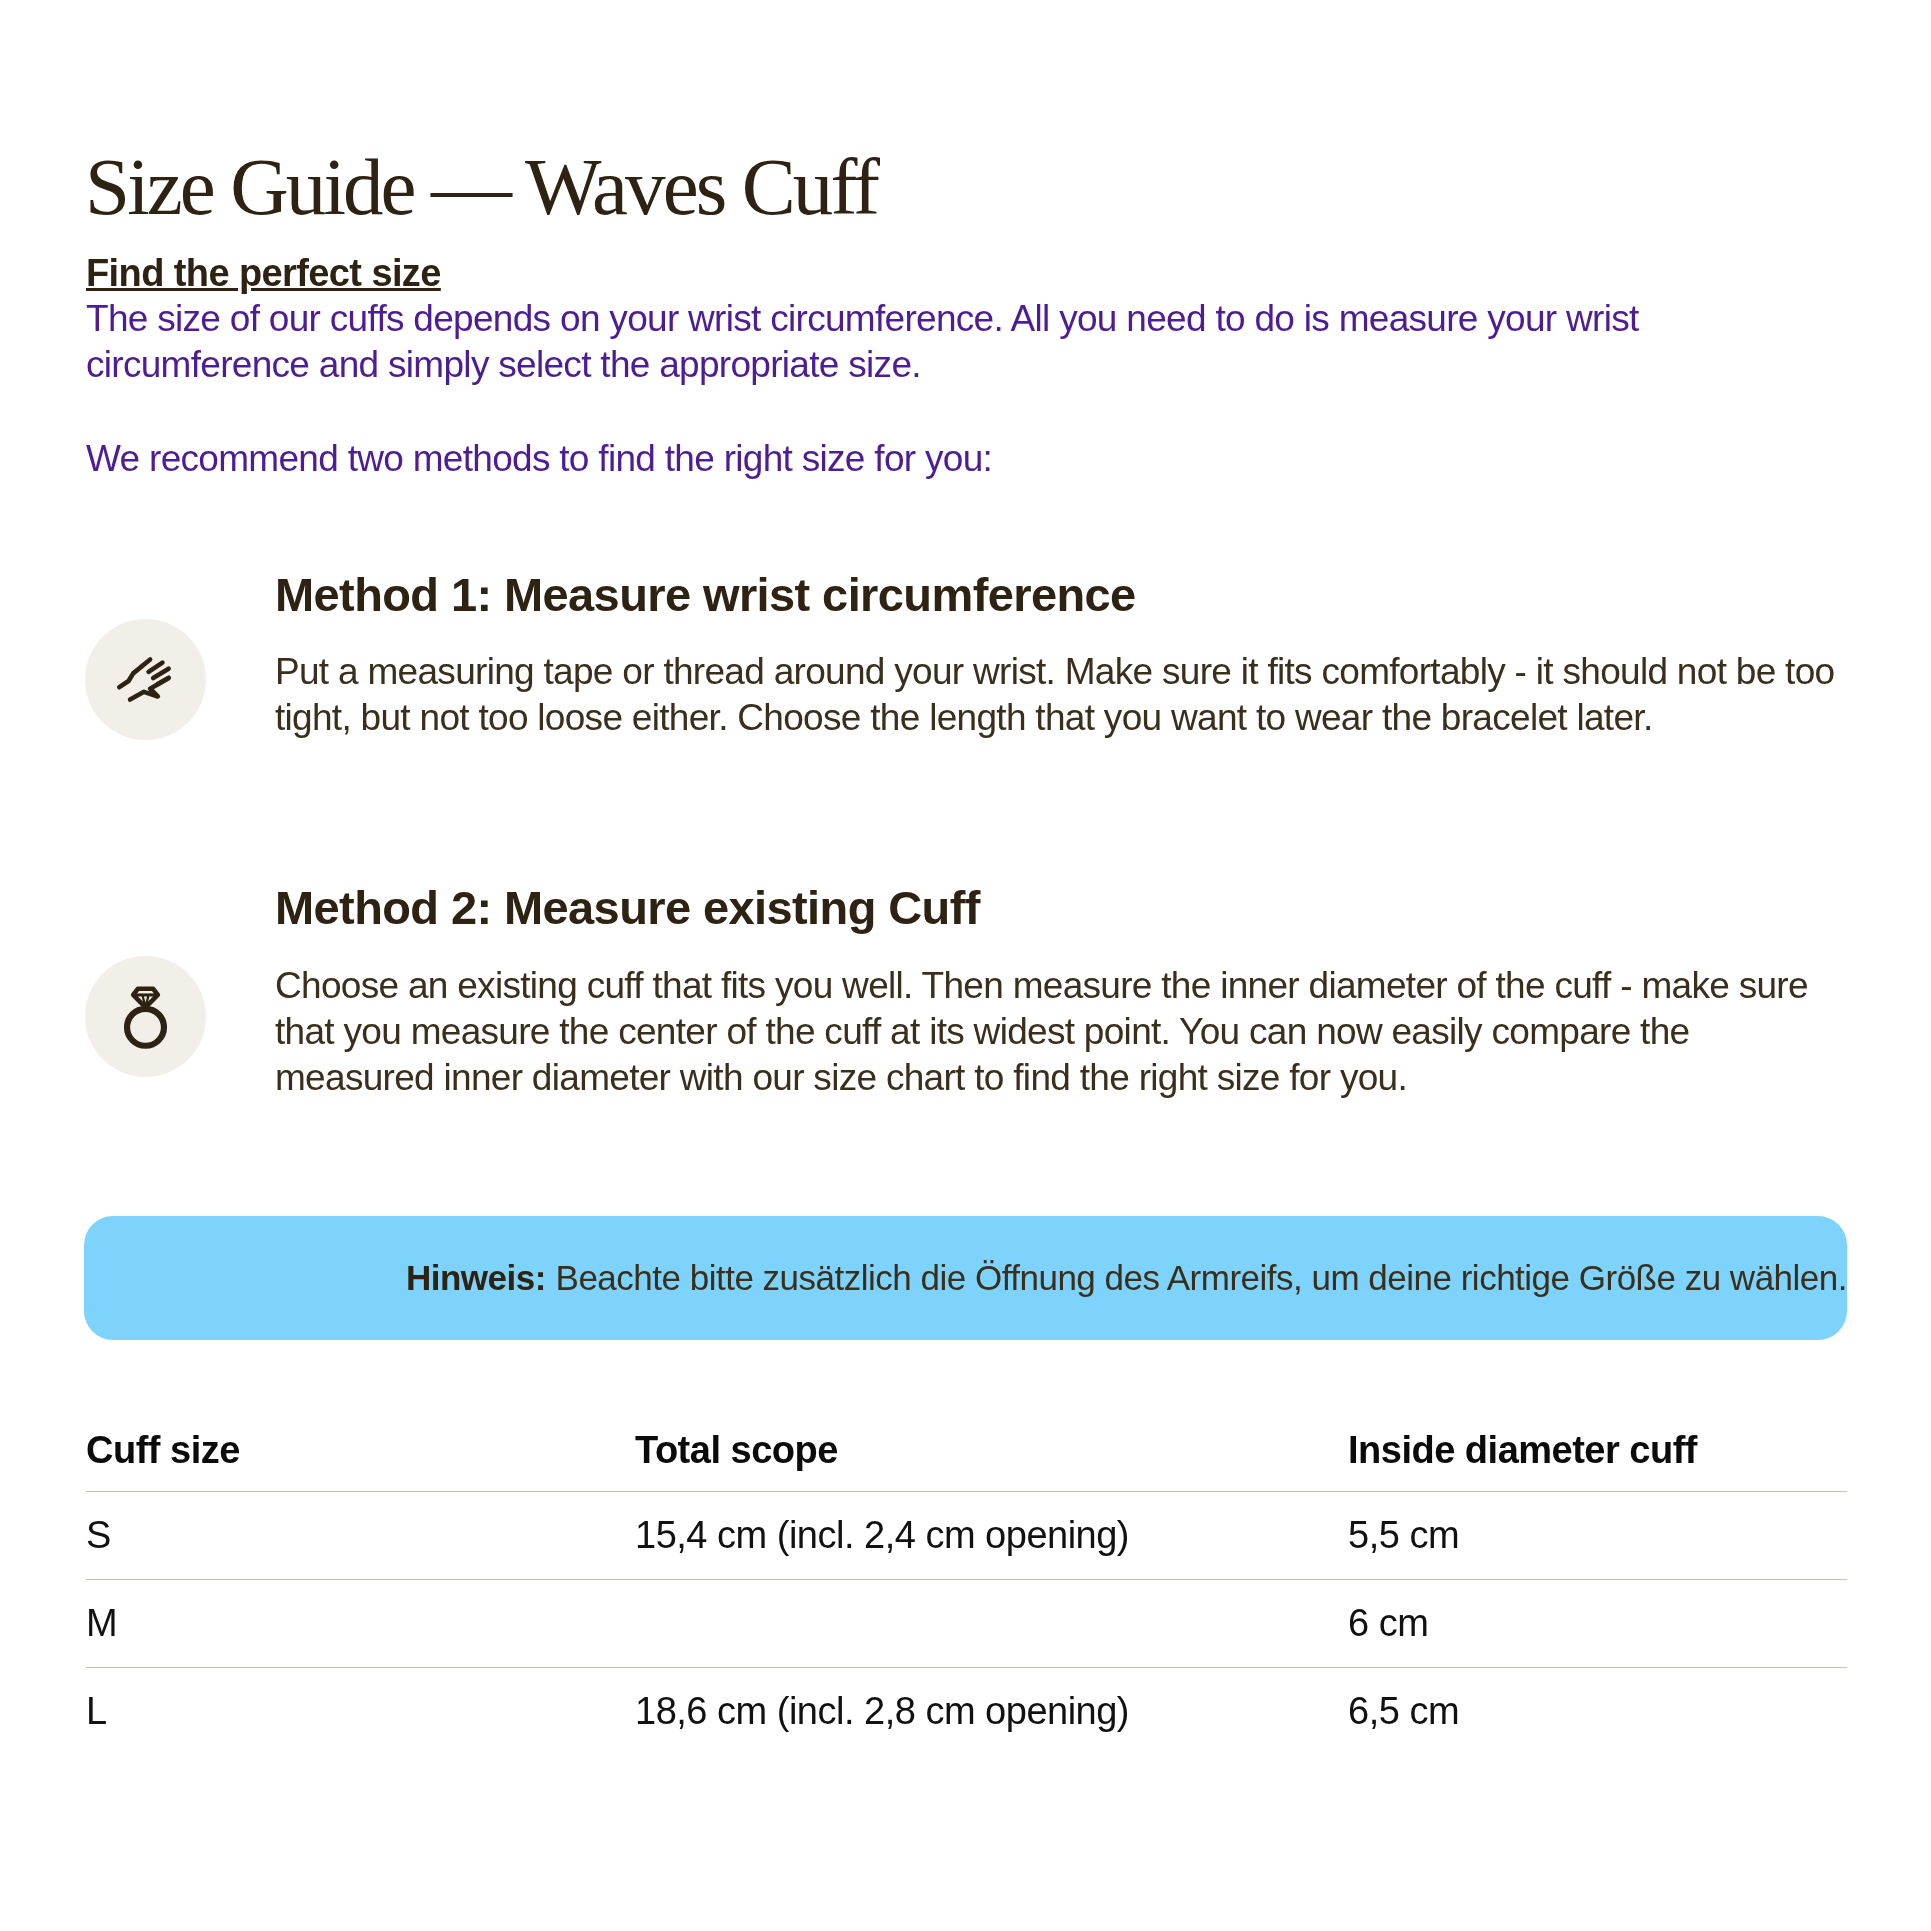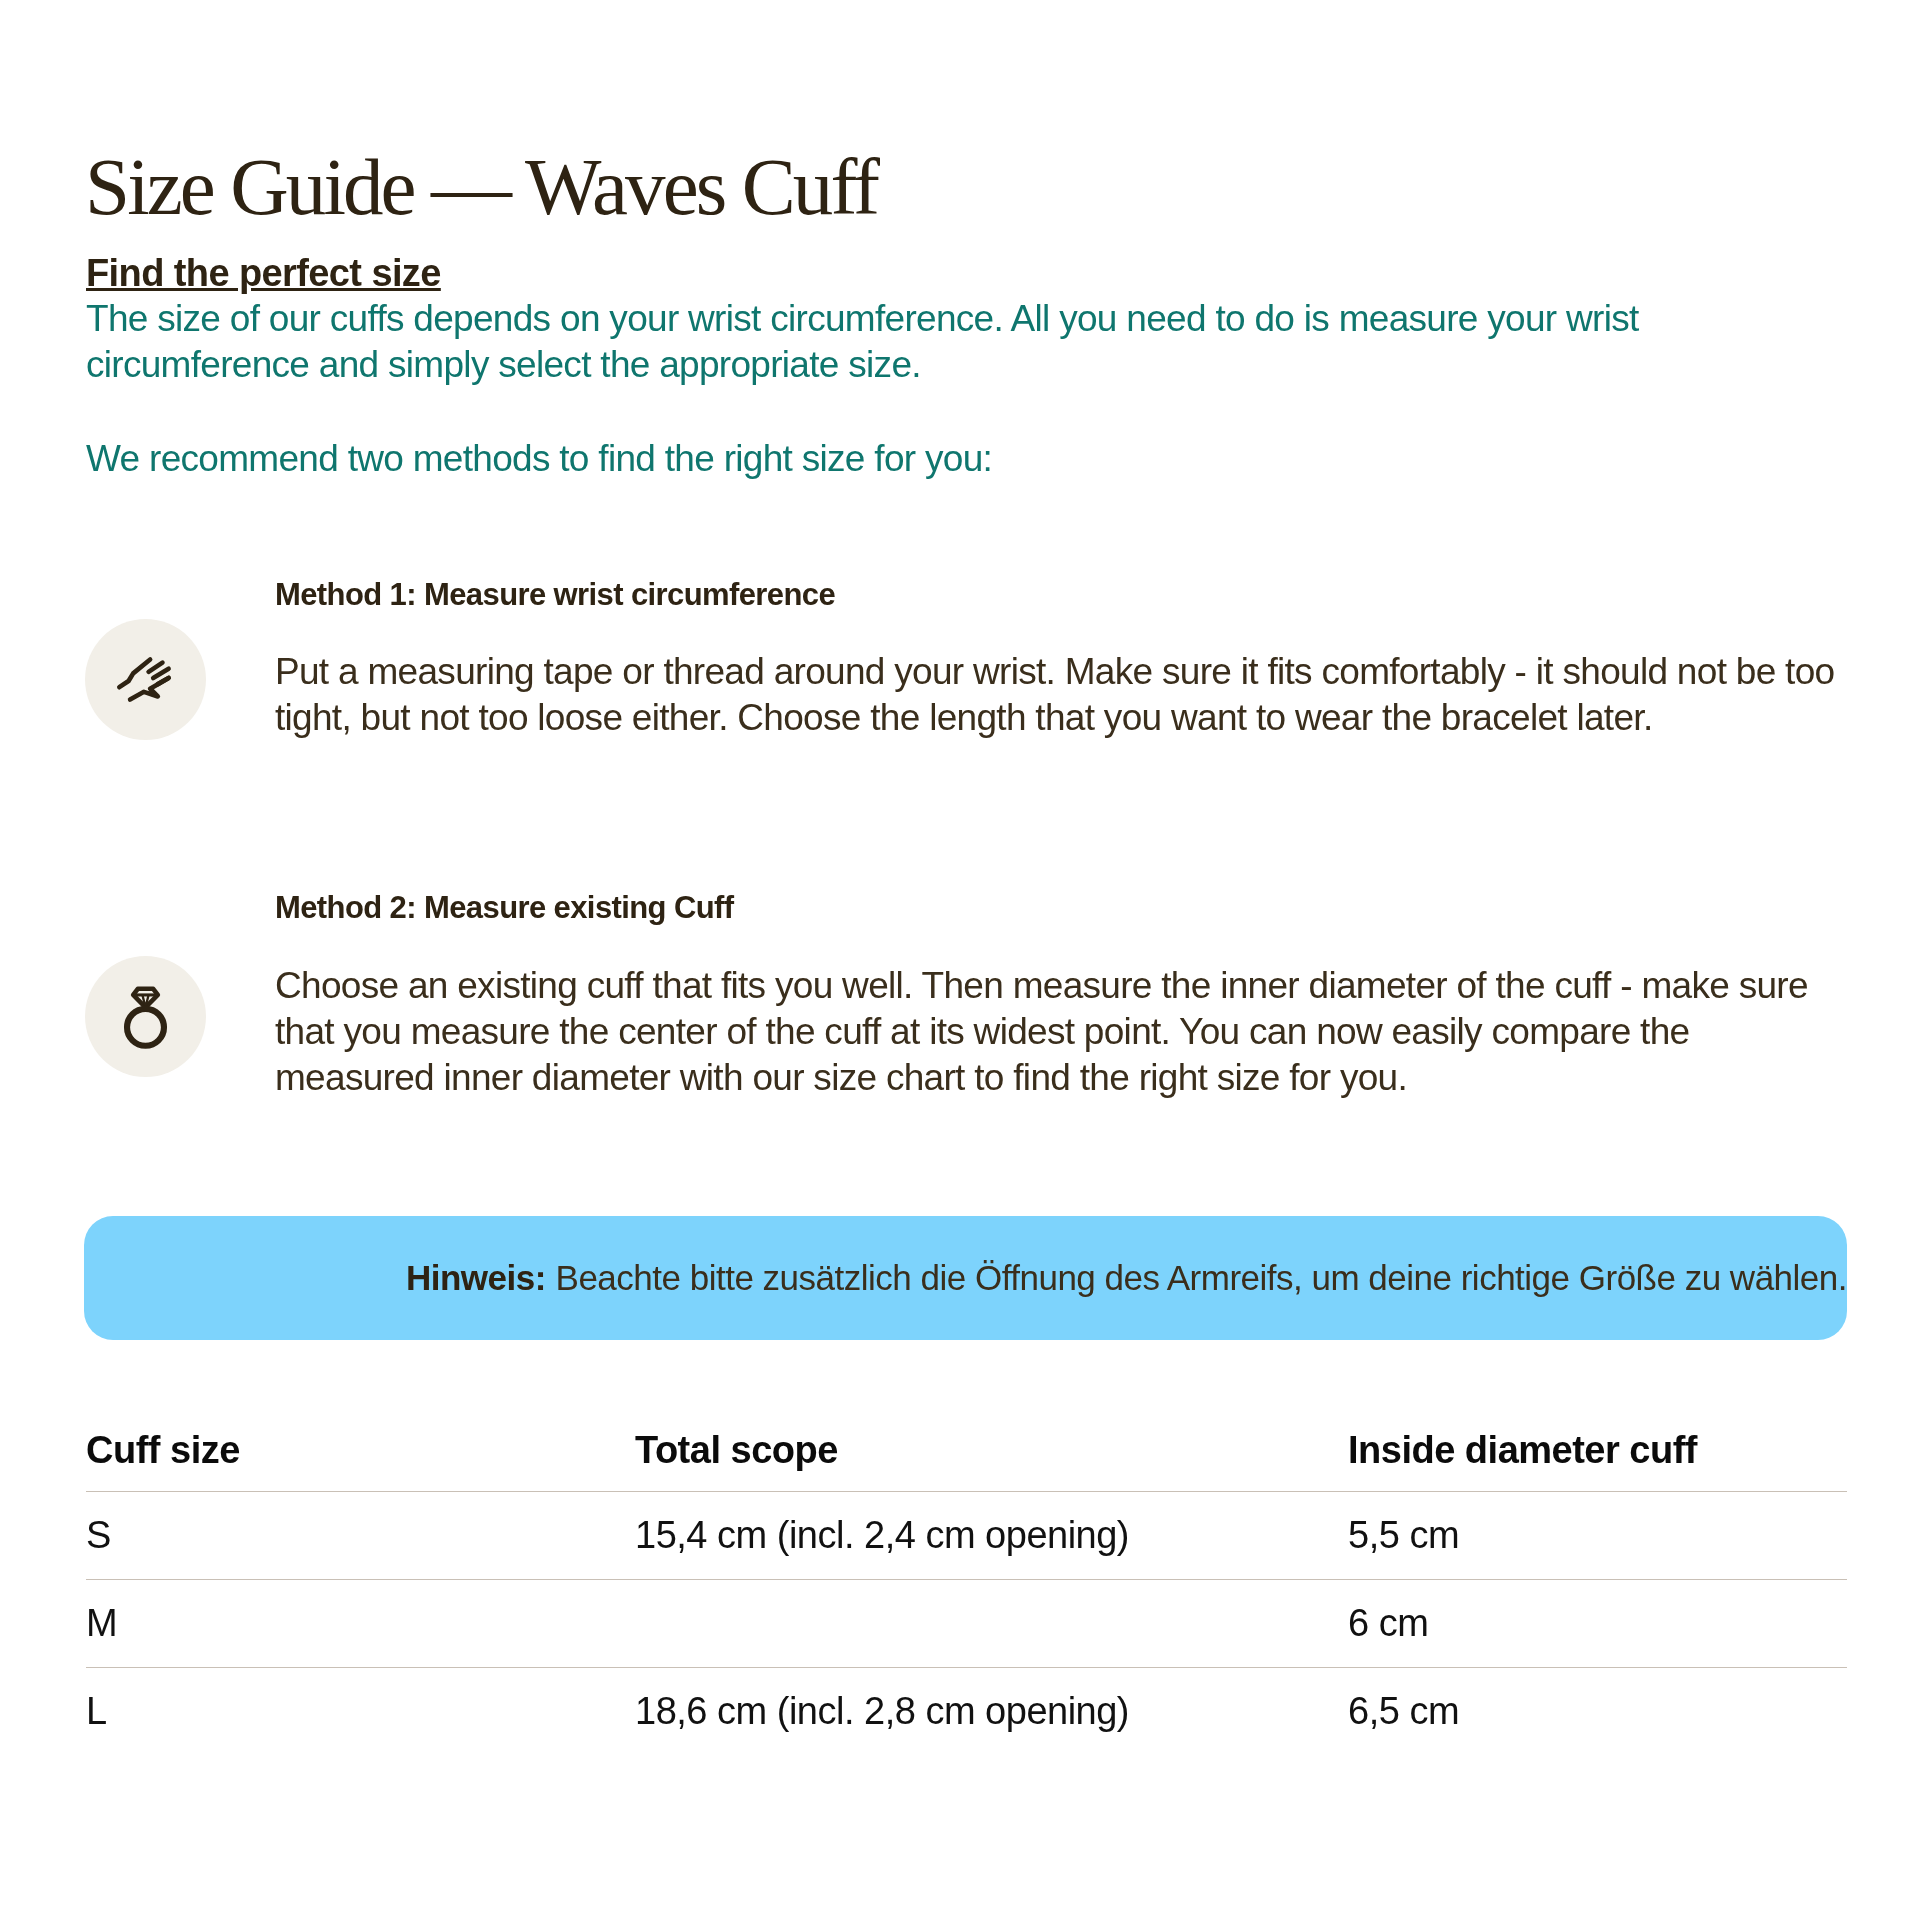--- a/index.html
+++ b/index.html
@@ -9,7 +9,7 @@
   .title { left: 85px; top: 85px; font-family: "Liberation Serif", serif; font-size: 81px;
            line-height: 97px; letter-spacing: -2.9px; font-weight: 400; color: #2e2313; white-space: nowrap; }
   .subhead { left: 86px; top: 218px; font-size: 38px; line-height: 46px; font-weight: 700; letter-spacing: -0.6px; text-decoration: underline; }
-  .para { left: 86px; width: 1767px; font-size: 37px; line-height: 46px; font-weight: 400; letter-spacing: -0.7px; color: #0f766e; }
+  .para { left: 86px; width: 1767px; font-size: 37px; line-height: 46px; font-weight: 400; letter-spacing: -0.7px; color: #4c1d95; }
   .p1 { top: 296px; }
   .p2 { top: 436px; }
   .method-icon { left: 85px; width: 121px; height: 121px; border-radius: 50%; background: #f2efe8; display: flex; align-items: center; justify-content: center; }

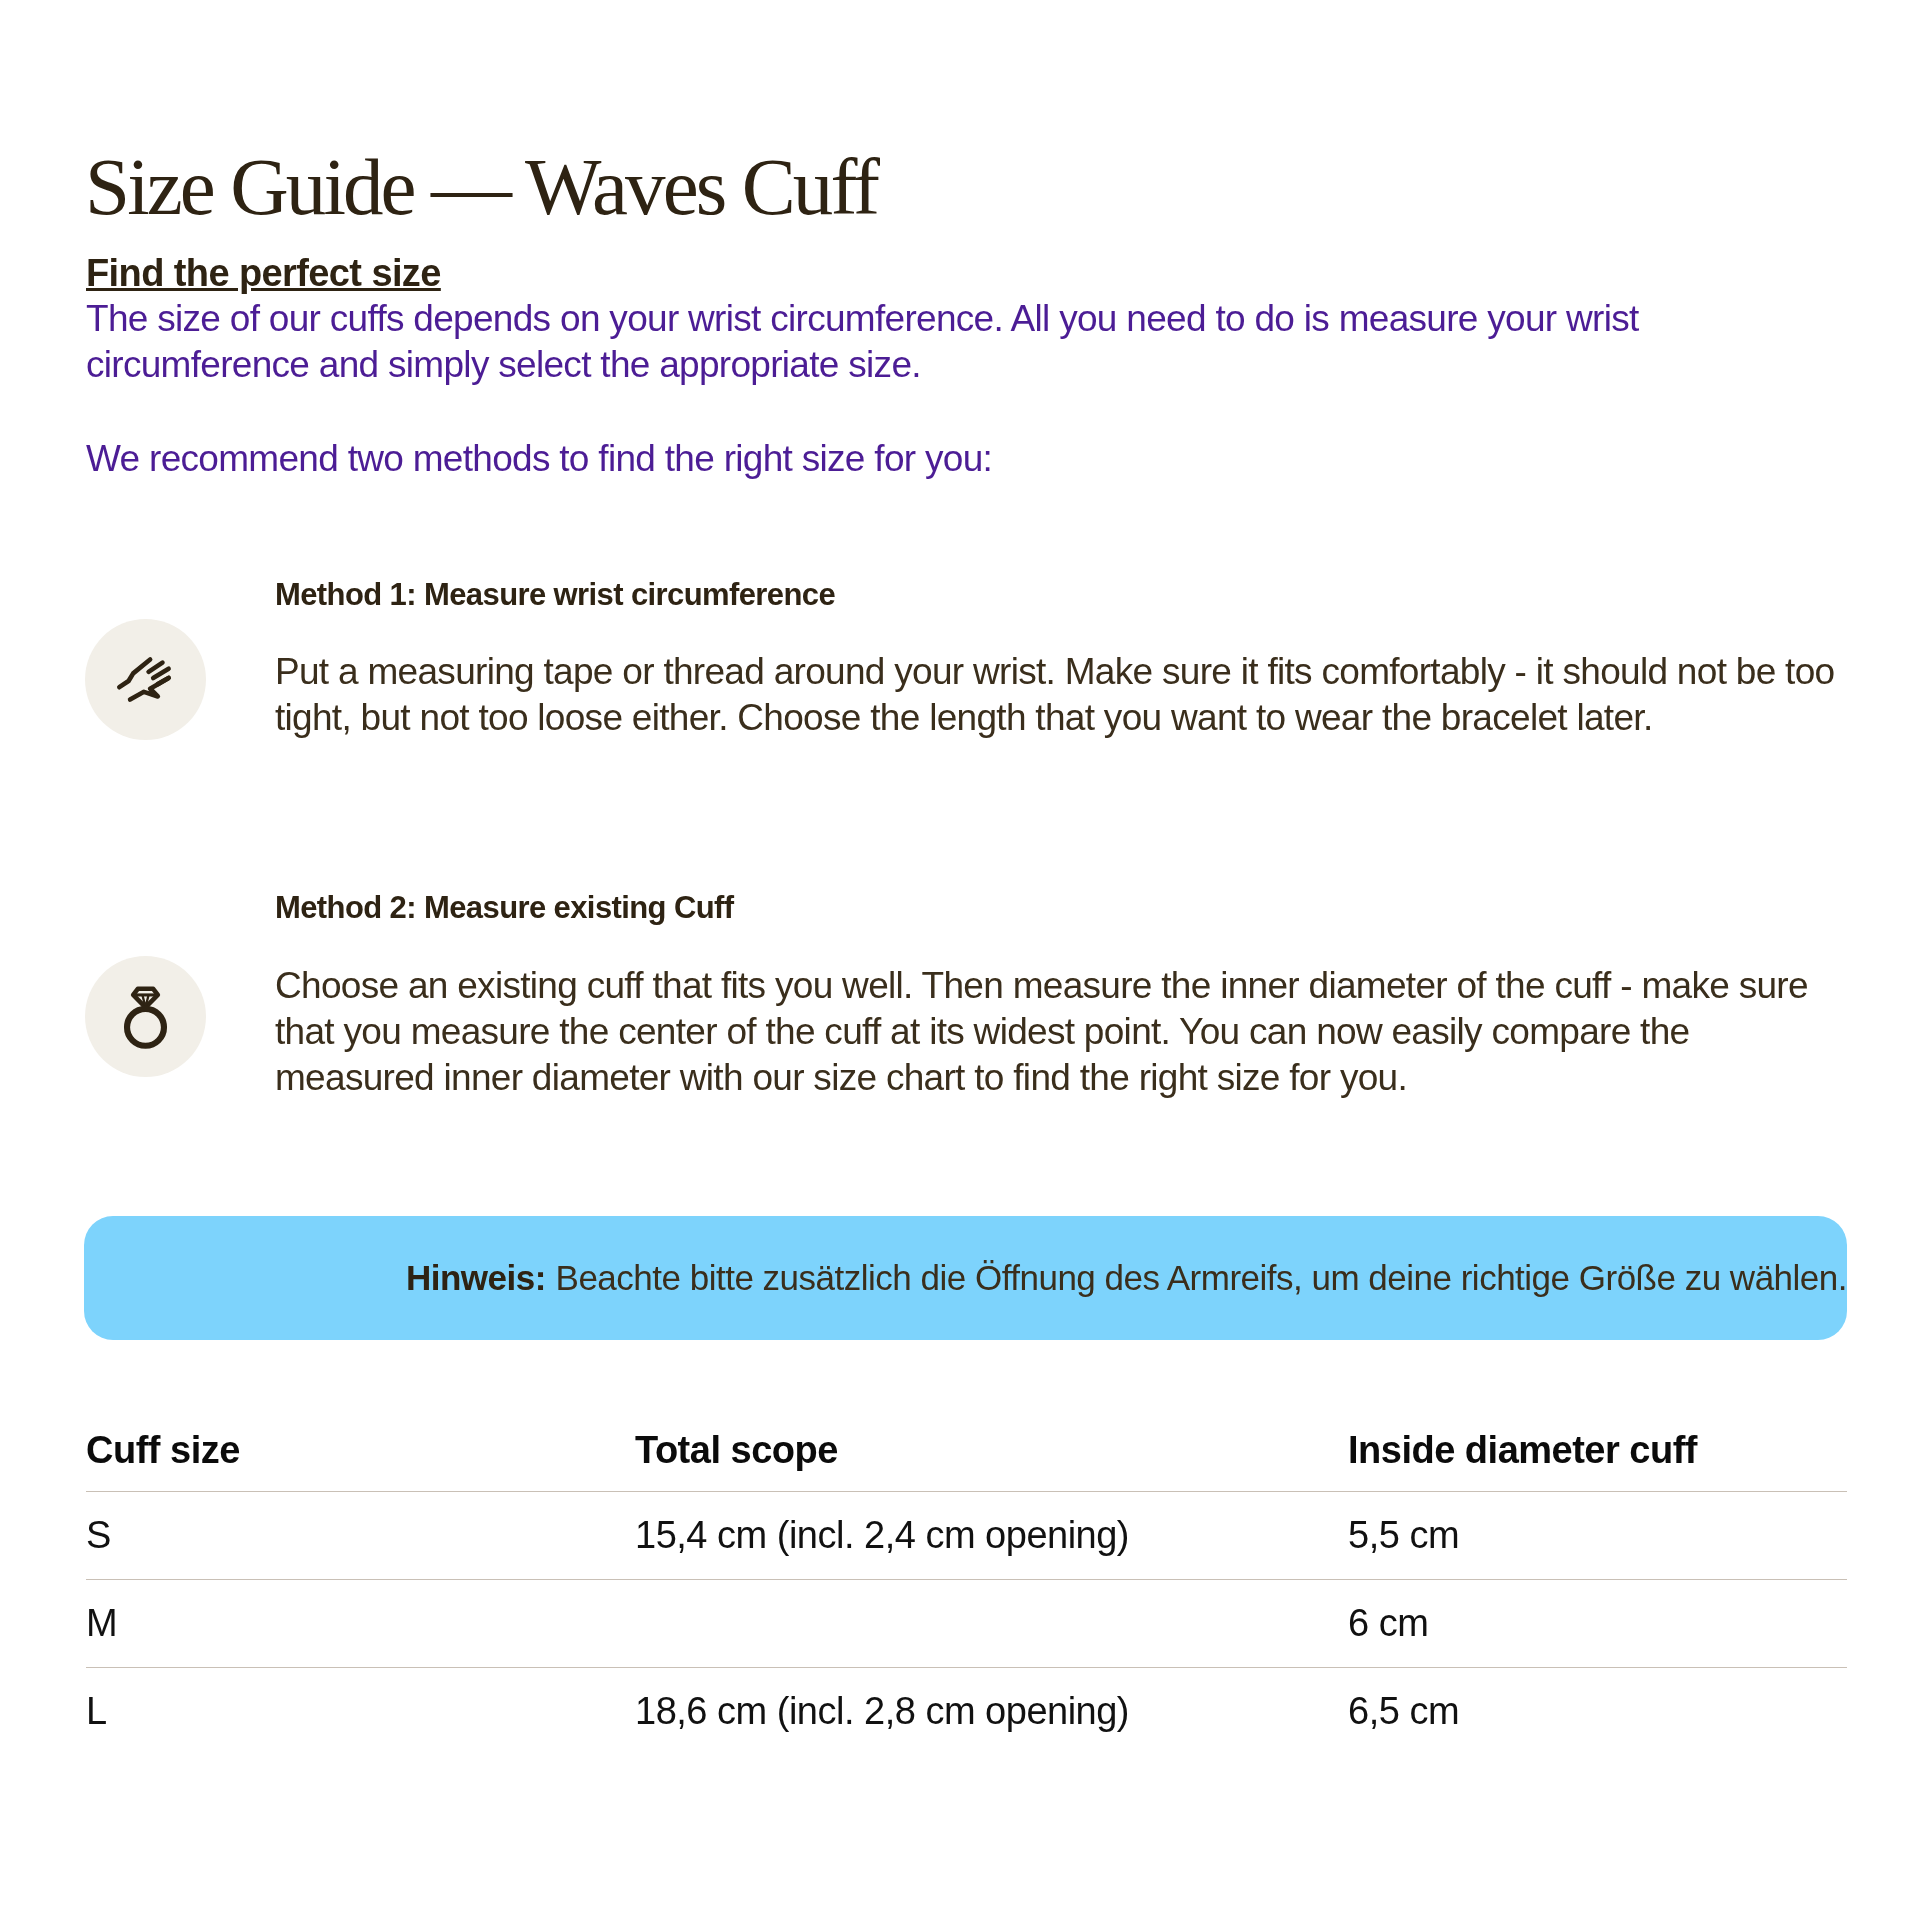--- a/index.html
+++ b/index.html
@@ -15,7 +15,7 @@
   .method-icon { left: 85px; width: 121px; height: 121px; border-radius: 50%; background: #f2efe8; display: flex; align-items: center; justify-content: center; }
   .mi1 { top: 619px; }
   .mi2 { top: 956px; }
-  .method-title { left: 275px; font-size: 31px; line-height: 46px; font-weight: 700; letter-spacing: -0.6px; color: #2e2313; white-space: nowrap; }
+  .method-title { left: 275px; font-size: 47px; line-height: 46px; font-weight: 700; letter-spacing: -0.6px; color: #2e2313; white-space: nowrap; }
   .mt1 { top: 572px; }
   .mt2 { top: 885px; }
   .method-text { left: 275px; width: 1574px; font-size: 37px; line-height: 46px; letter-spacing: -0.7px; color: #3a2e1c; }

